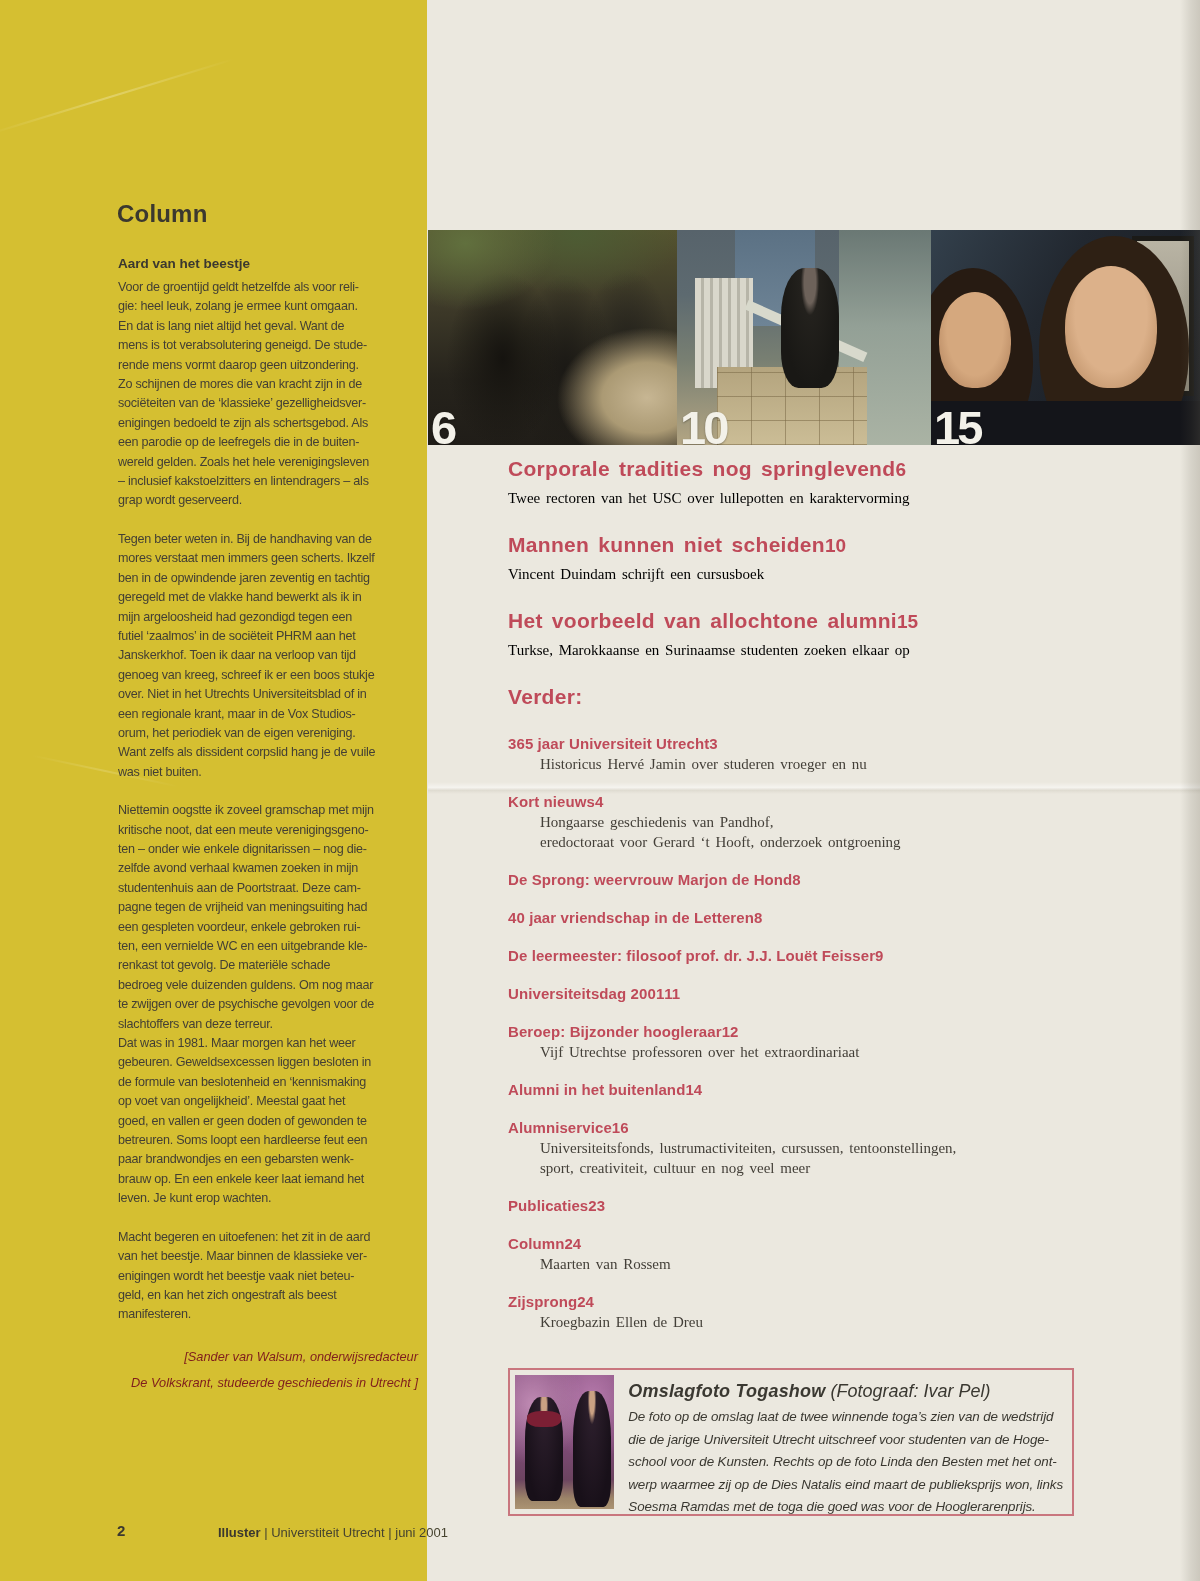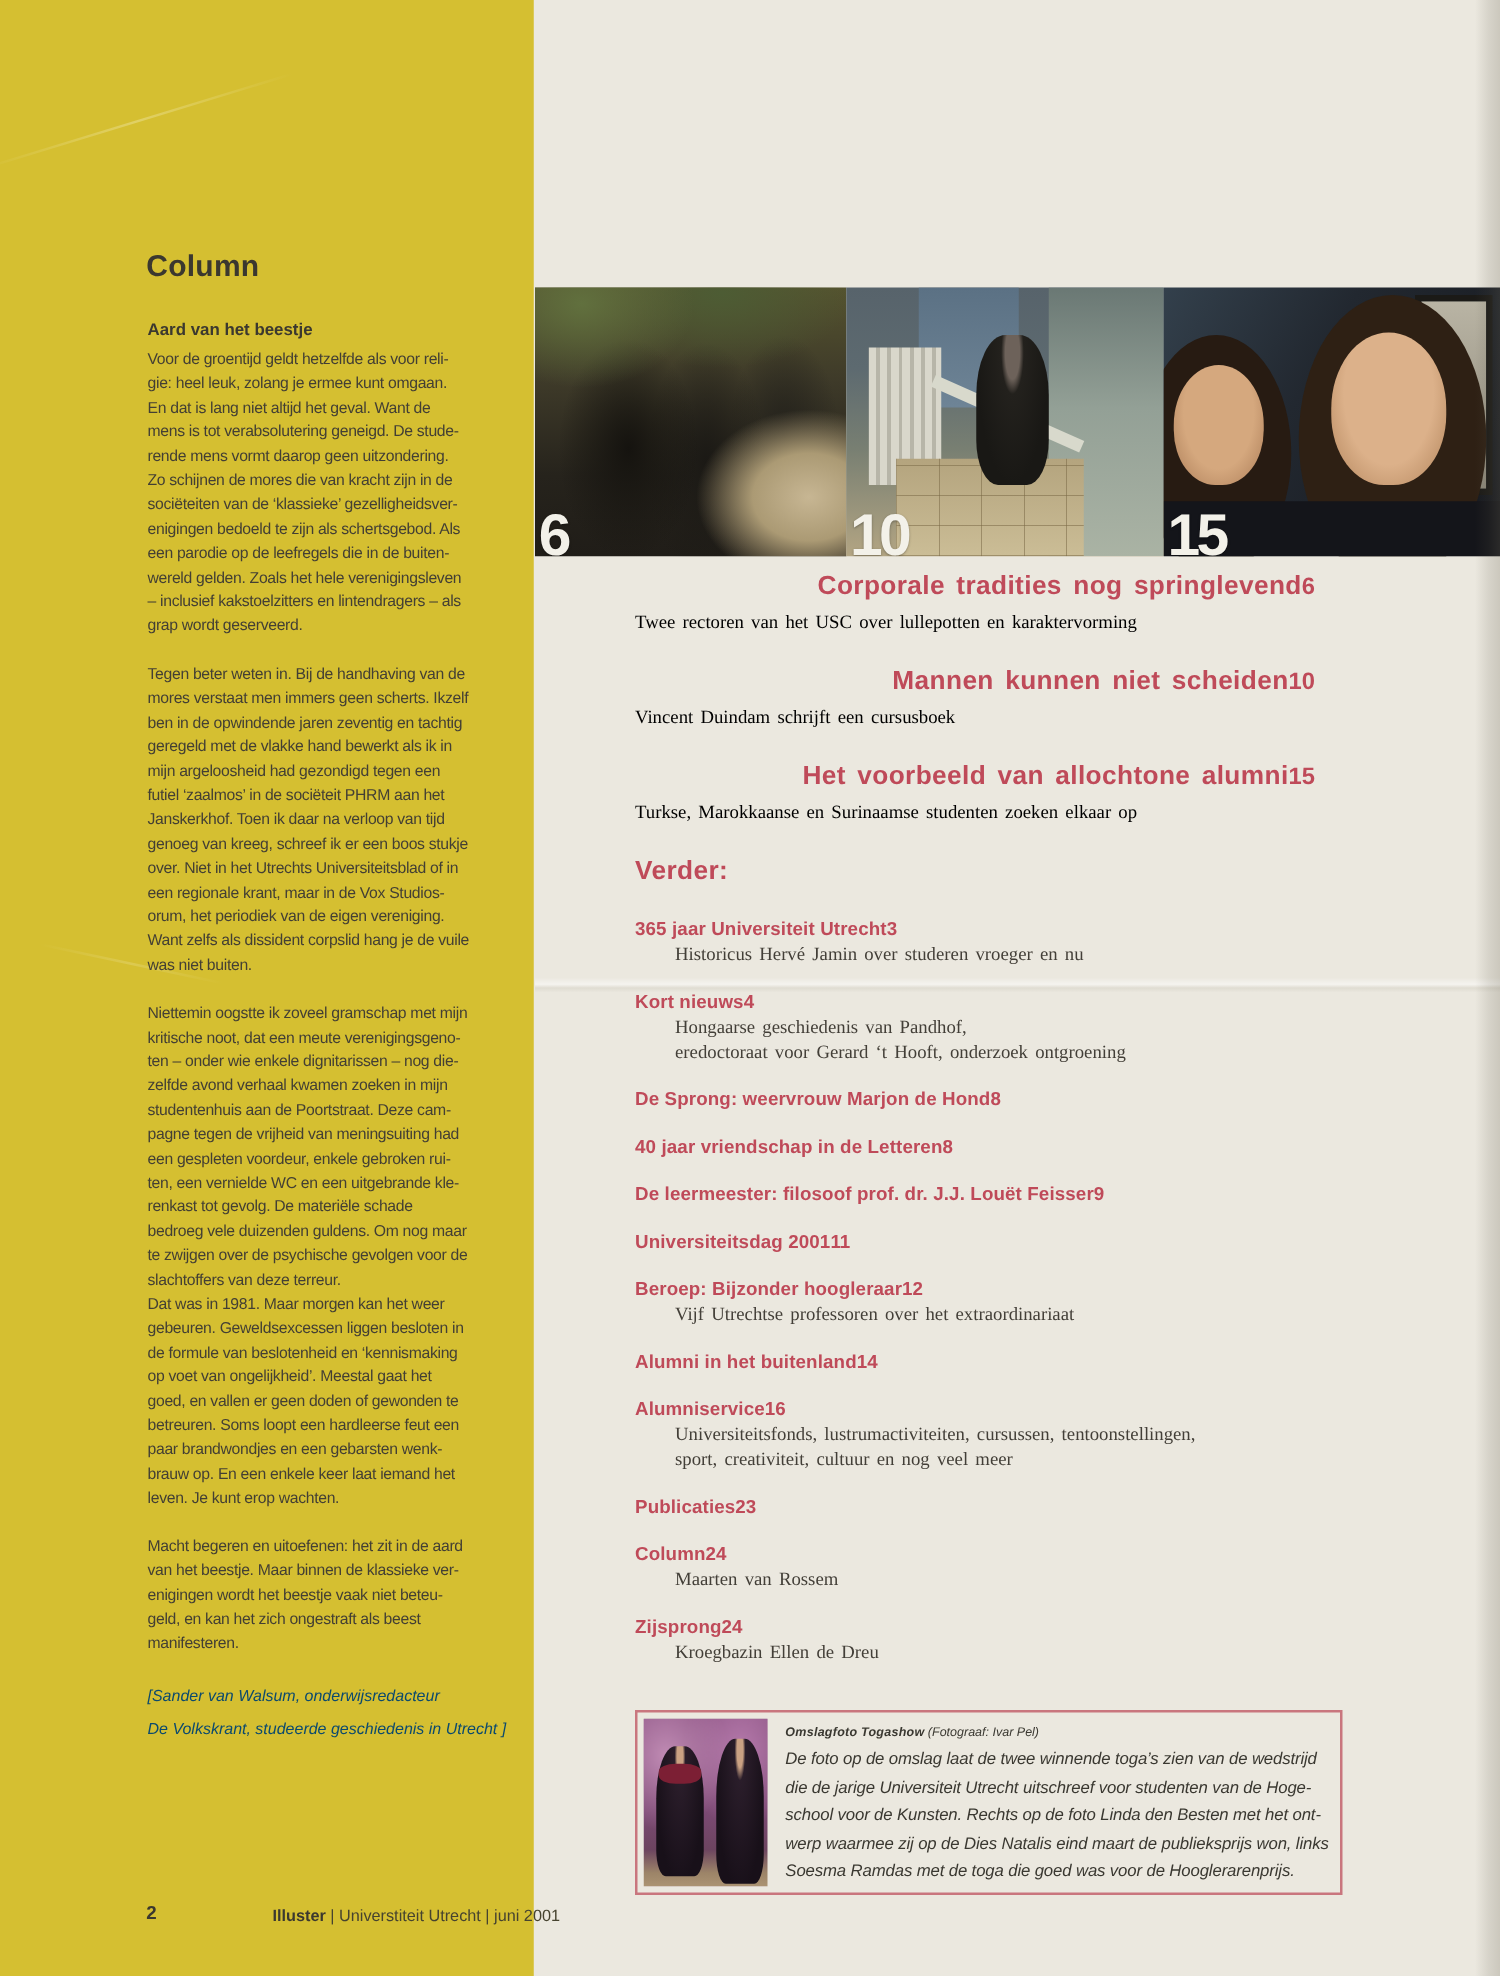--- a/index.html
+++ b/index.html
@@ -87,7 +87,7 @@
   
   .toc{position:absolute;left:508px;top:456px;width:544px;}
   .feature{margin-bottom:24px;}
-  .feat-head{display:flex;justify-content:flex-end;align-items:baseline;}
+  .feat-head{display:flex;justify-content:flex-start;align-items:baseline;}
   .feat-title{font-size:21px;line-height:26px;font-weight:bold;color:#bf4a59;word-spacing:3px;letter-spacing:.3px;}
   .feat-page{font-size:19px;font-weight:bold;color:#bf4a59;}
   .feat-sub{font-family:"Liberation Serif",serif;font-size:15px;line-height:20px;color:#000000;margin-top:6px;word-spacing:2px;}

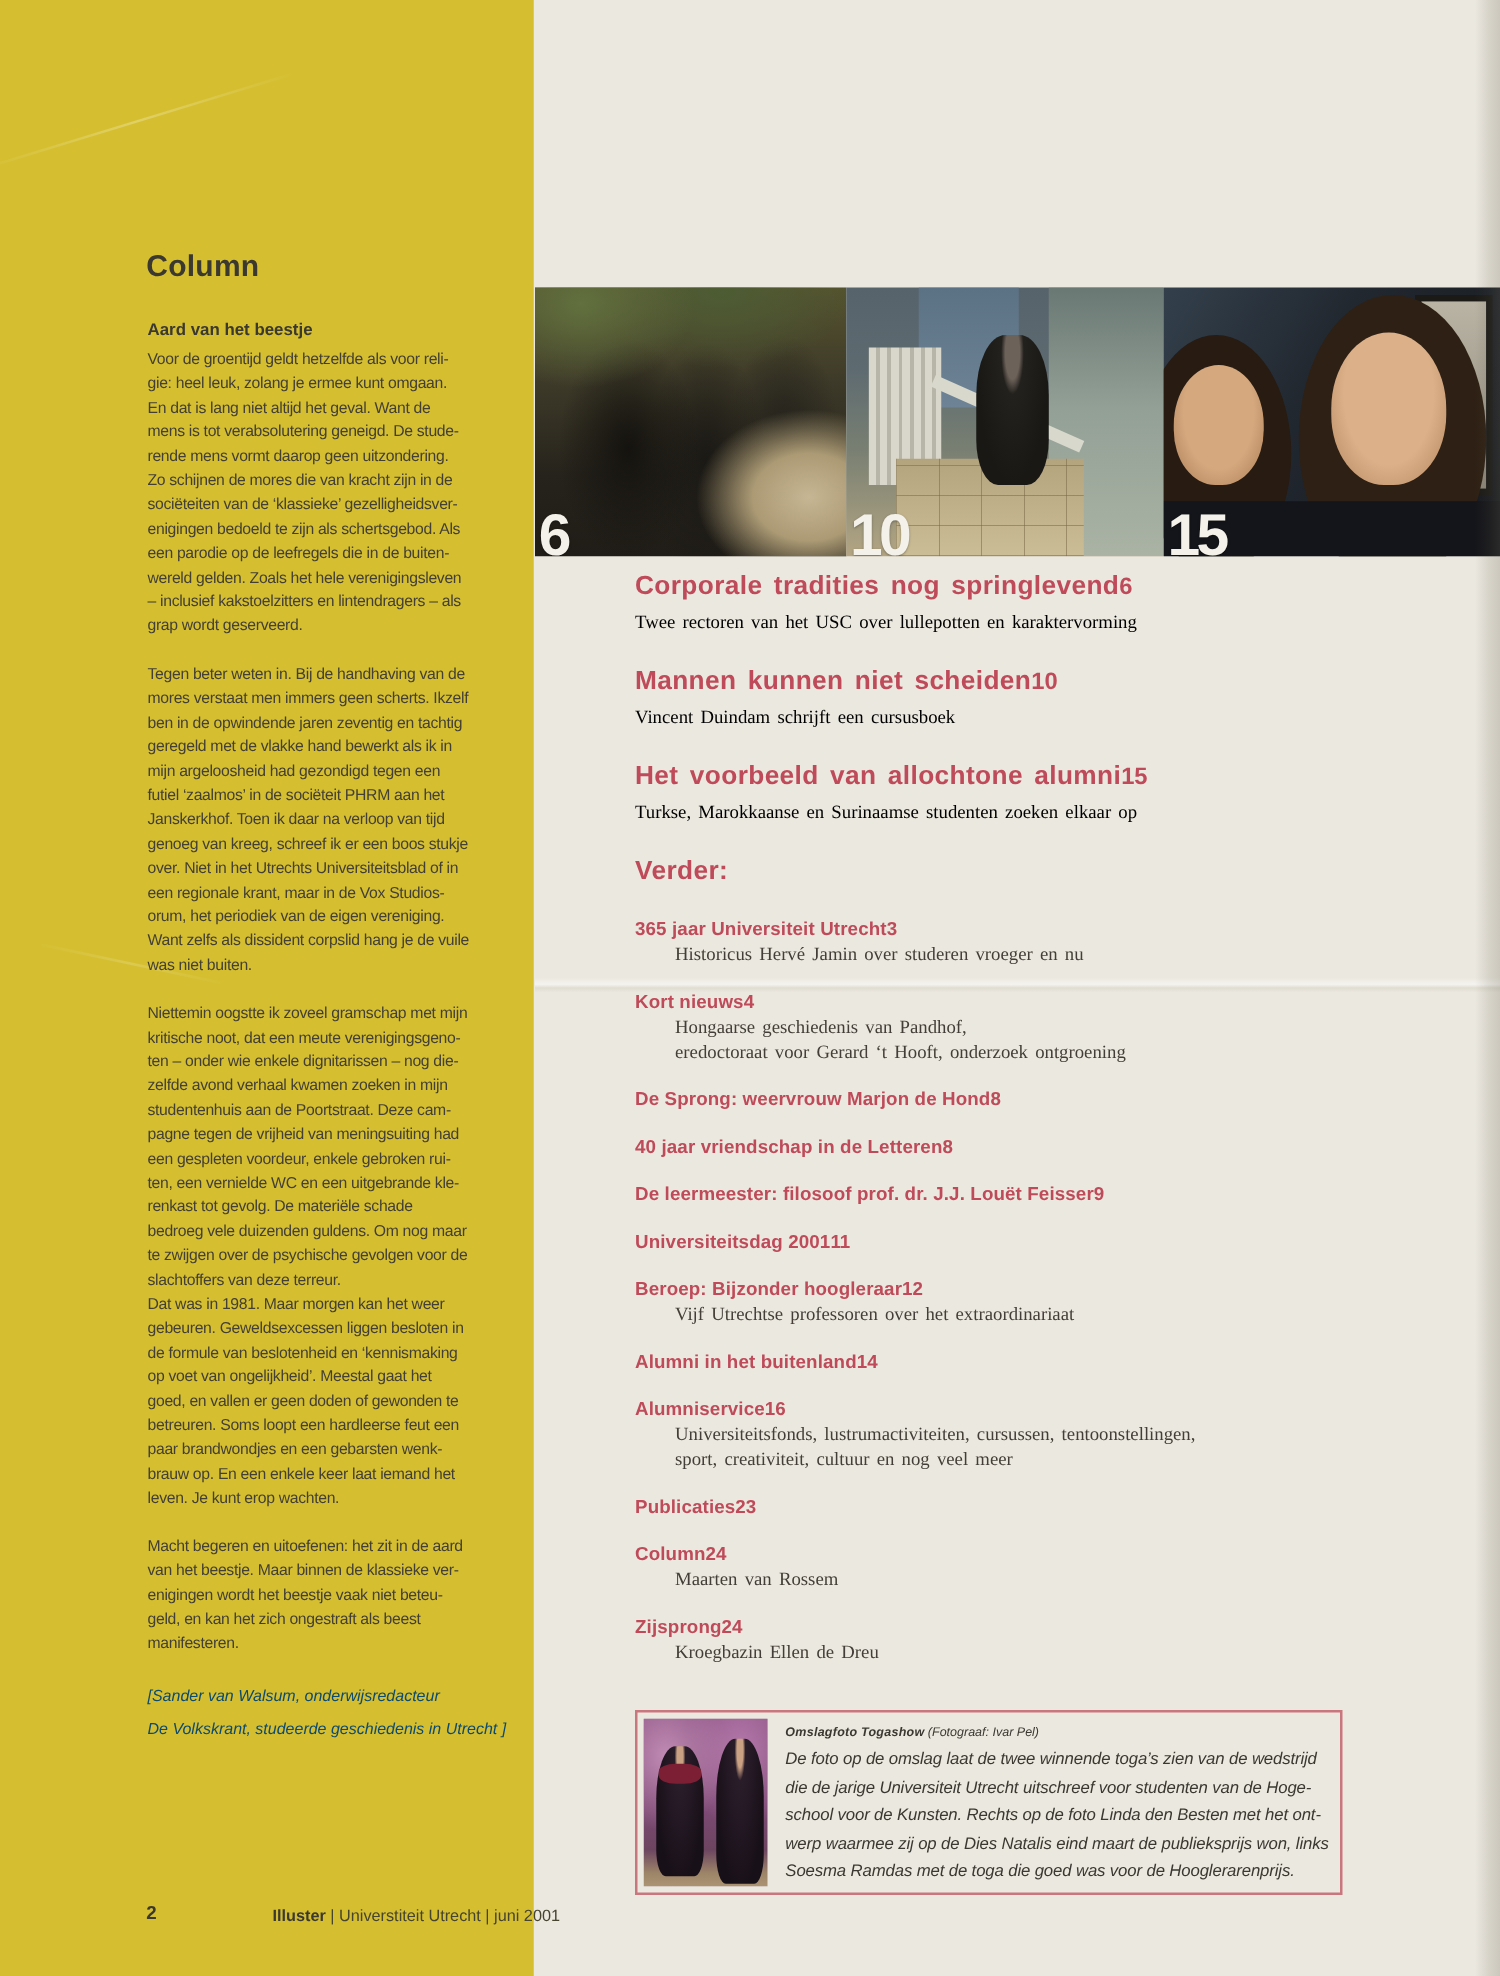--- a/index.html
+++ b/index.html
@@ -34,7 +34,7 @@
   .column-par:nth-of-type(4){margin-bottom:0;}
   .column-signature{
     margin-top:19px;font-size:12.8px;line-height:26px;font-style:italic;
-    white-space:pre-line;color:#0c4a6e;
+    text-align:right;white-space:pre-line;color:#7f1d1d;
   }
   
   .footer-pagenum{position:absolute;left:117px;top:1522px;font-size:15px;font-weight:bold;color:#3b382f;}

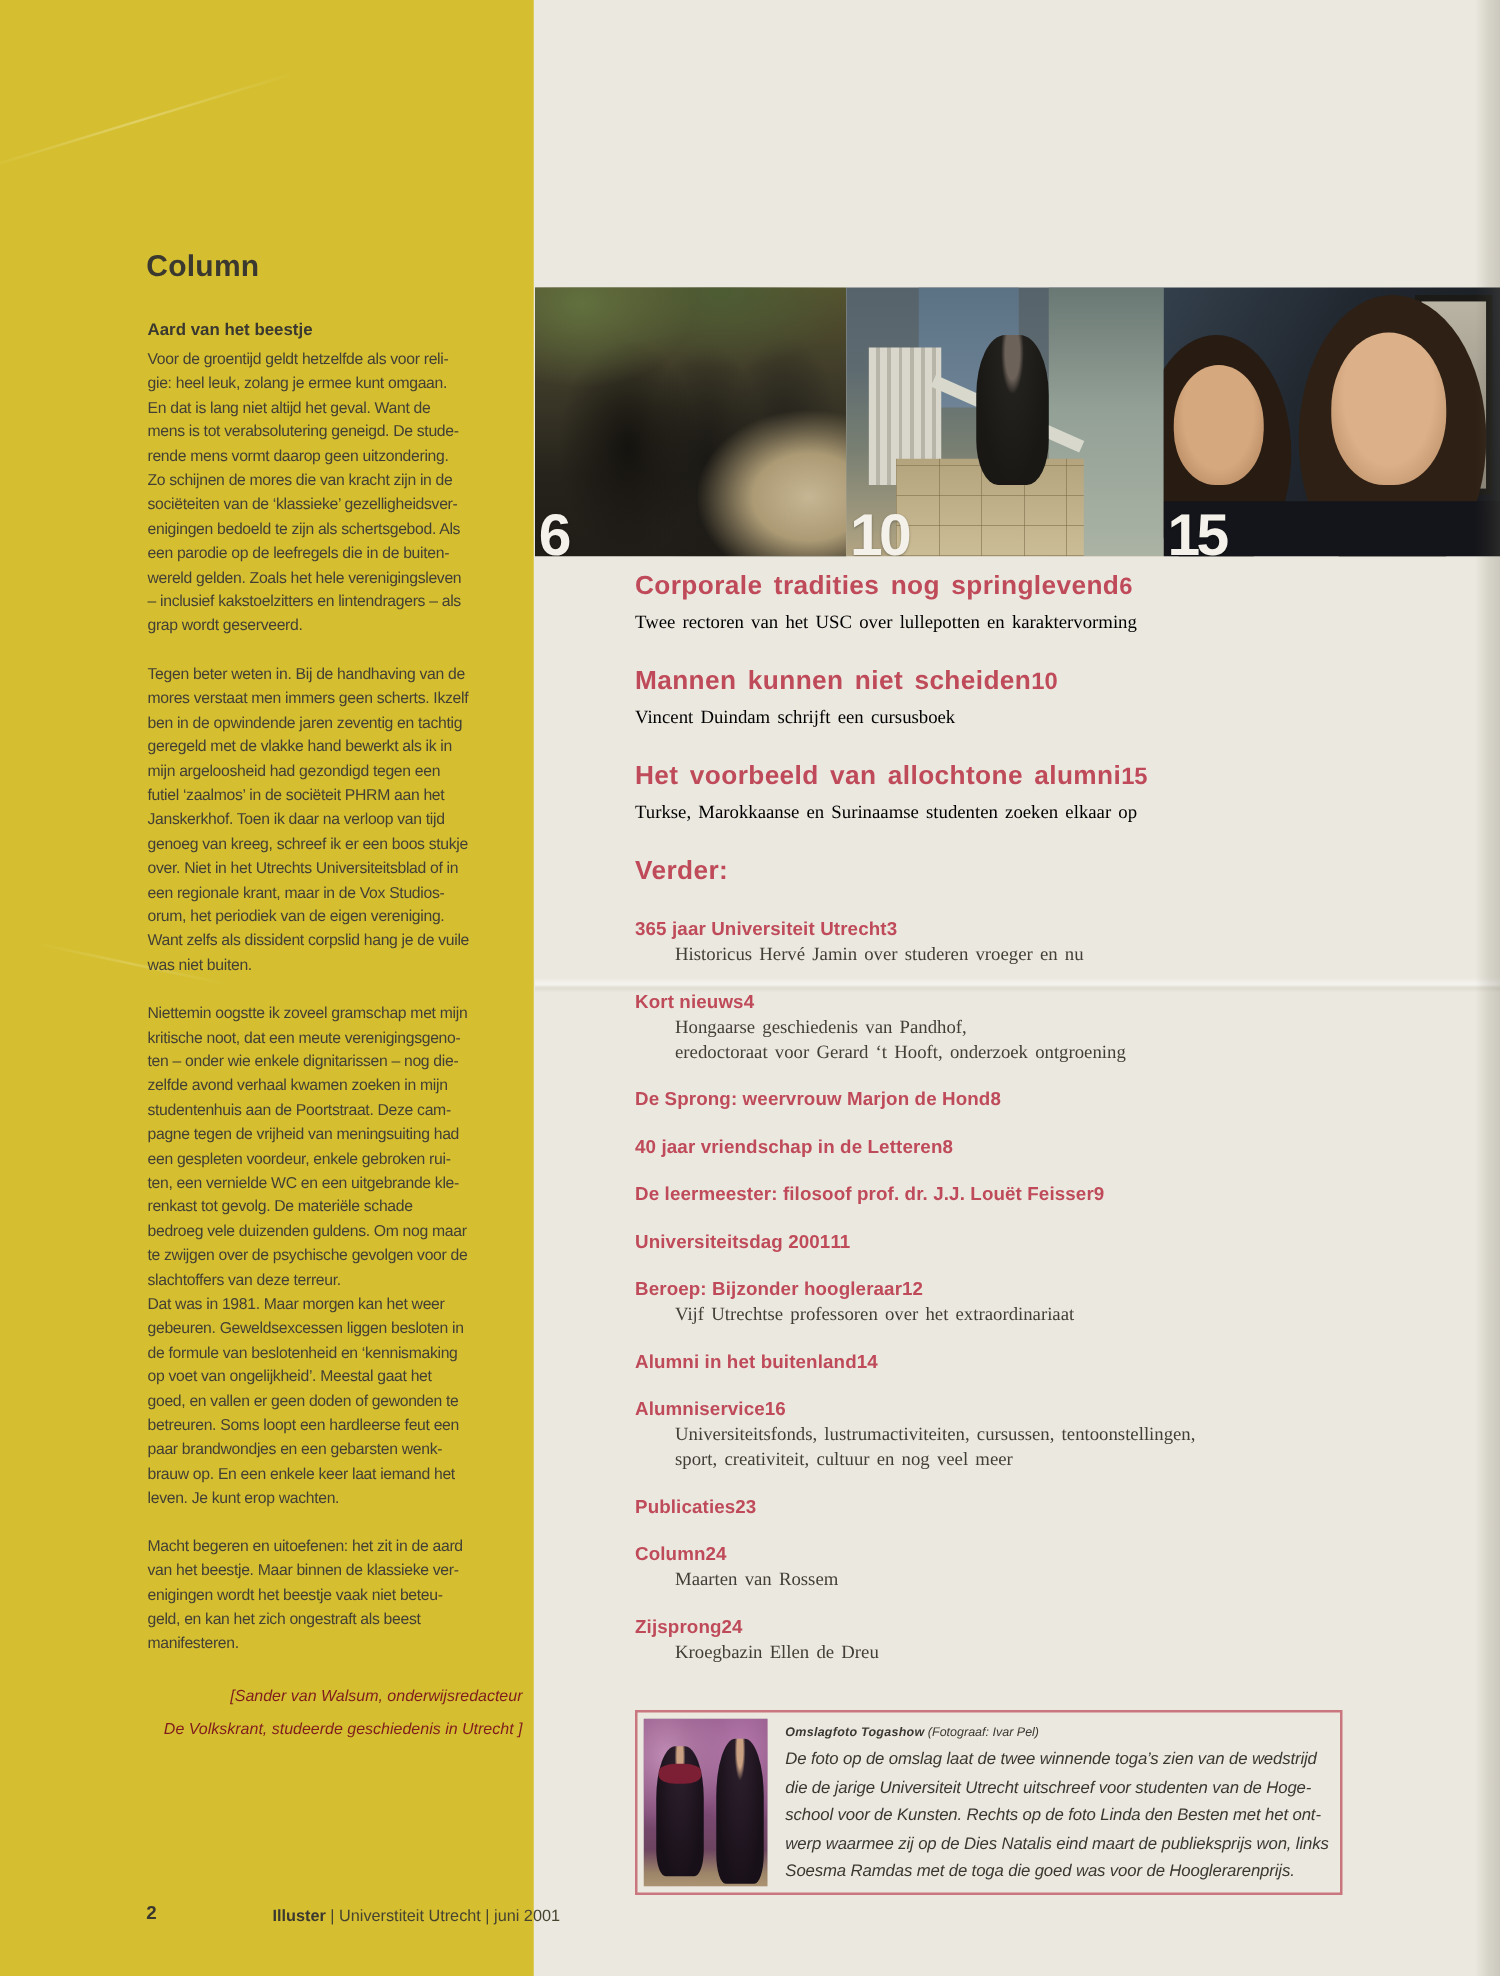--- a/index.html
+++ b/index.html
@@ -113,7 +113,7 @@
   .toga-figure-right{left:58px;top:16px;height:116px;}
   .toga-collar{position:absolute;left:12px;top:36px;width:34px;height:16px;background:#7c1f34;border-radius:40%;}
   .cover-text{flex:1;padding:6px 4px 4px 14px;font-style:italic;color:#3a3831;}
-  .cover-title-line{font-size:10px;margin-bottom:4px;}
+  .cover-title-line{font-size:18px;margin-bottom:4px;}
   .cover-title-line b{letter-spacing:.2px;}
   .cover-credit{font-weight:normal;}
   .cover-body{font-size:13.4px;line-height:22.6px;white-space:pre;letter-spacing:-.1px;}

